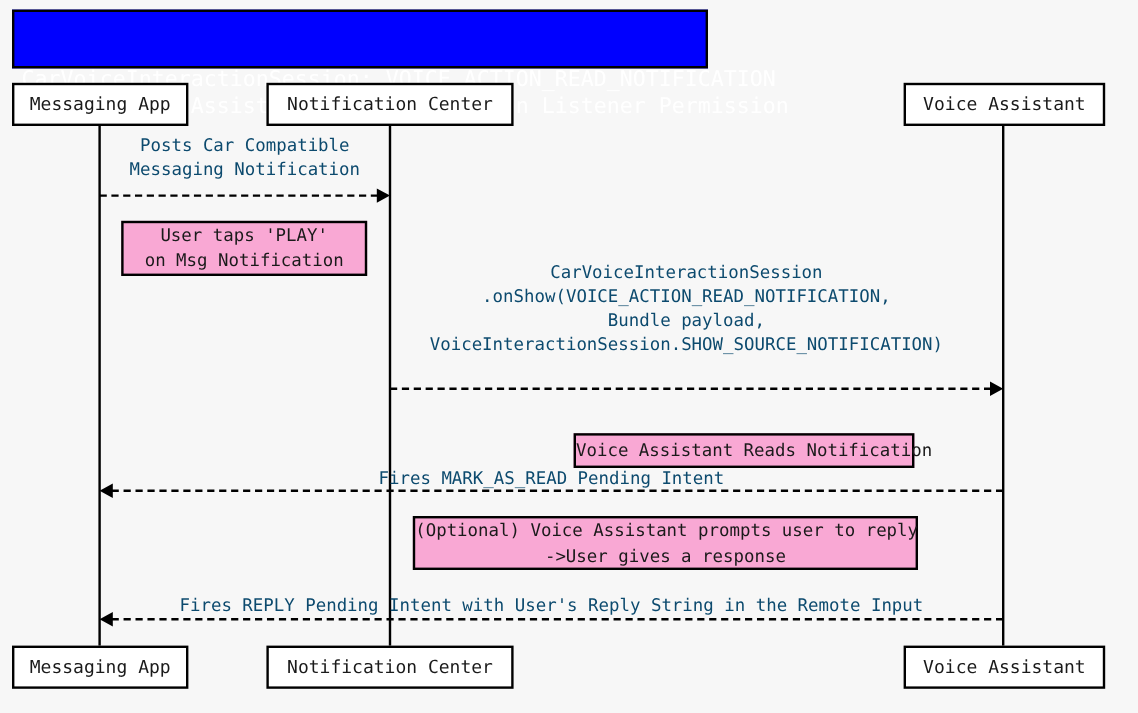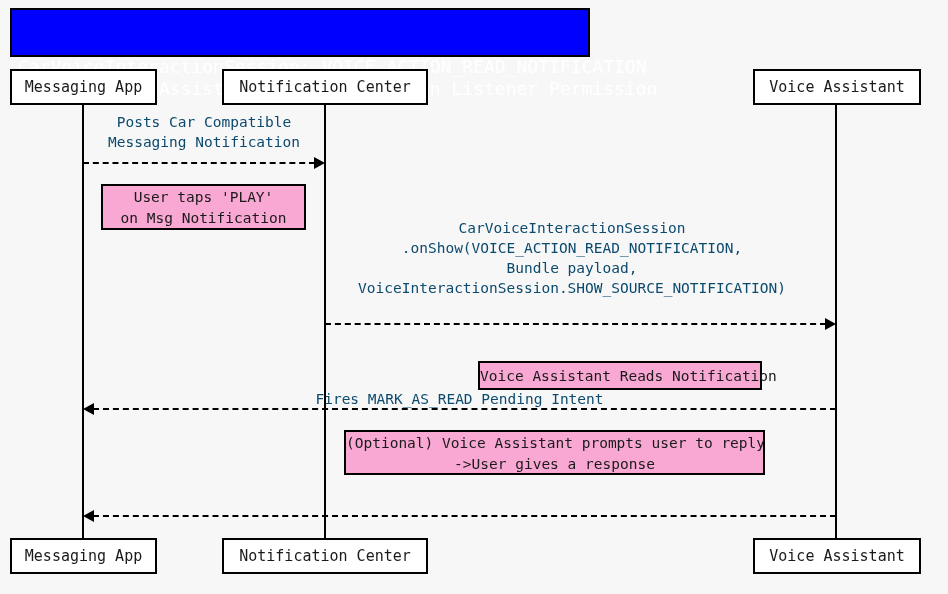--- a/index.html
+++ b/index.html
@@ -144,6 +144,7 @@
   <div class="note" style="left:344px; top:430px; width:421px; height:45px;"><span>(Optional) Voice Assistant prompts user to reply</span>
 <span>-&gt;User gives a response</span></div>
 
+  <div class="msg-label" style="left:83px; top:495px; width:753px;">Fires REPLY Pending Intent with User's Reply String in the Remote Input</div>
   <div class="msg-line" style="left:93px; top:515px; width:743px;"></div>
   <div class="arrow-head arrow-left" style="left:83px; top:510px;"></div>
 

